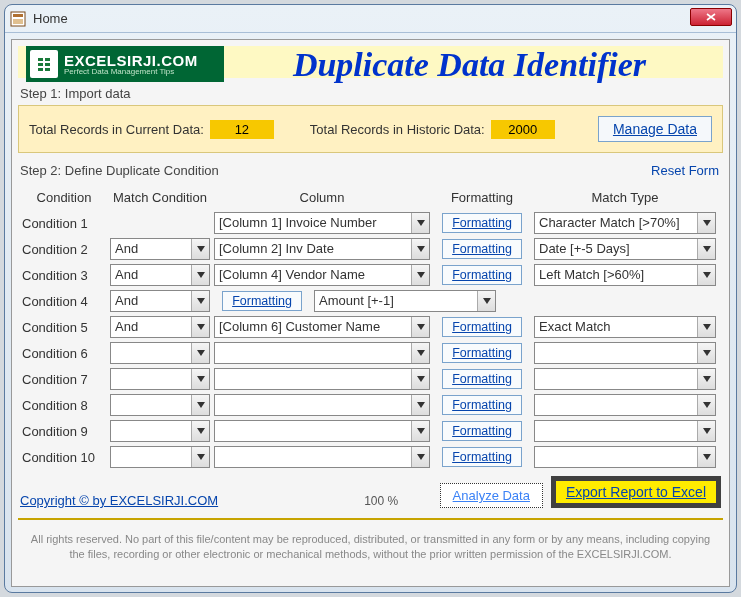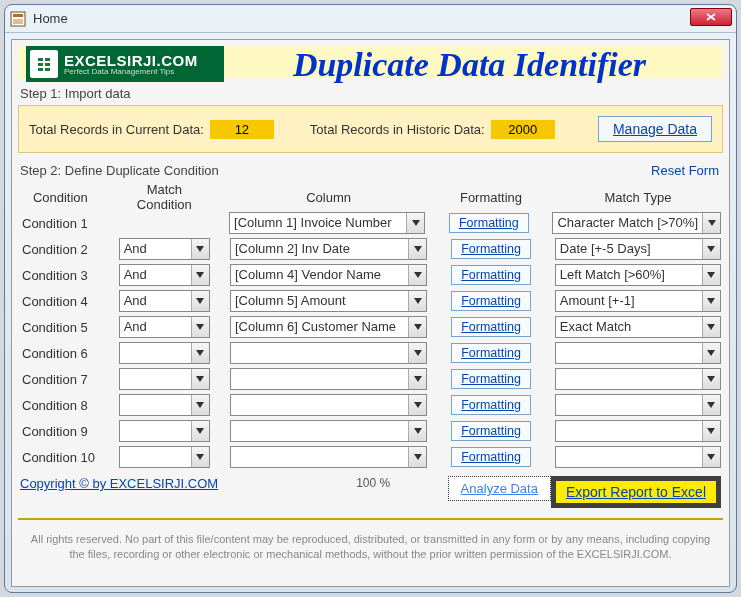--- a/index.html
+++ b/index.html
@@ -25,7 +25,7 @@
 .step2-head { display: flex; align-items: center; }
 .reset-link { margin-left: auto; color: #0645ad; font-size: 13px; cursor: pointer; padding-right: 4px; }
 .grid { margin-top: 2px; }
-.grid-header, .grid-row { display: flex; align-items: center; height: 26px; gap: 20px; padding: 0 2px; }
+.grid-header, .grid-row { display: flex; align-items: center; height: 26px; gap: 4px; padding: 0 2px; }
 .col-cond { width: 86px; font-size: 13px; color: #333; padding-left: 2px; }
 .col-match { width: 100px; }
 .col-column { width: 216px; }

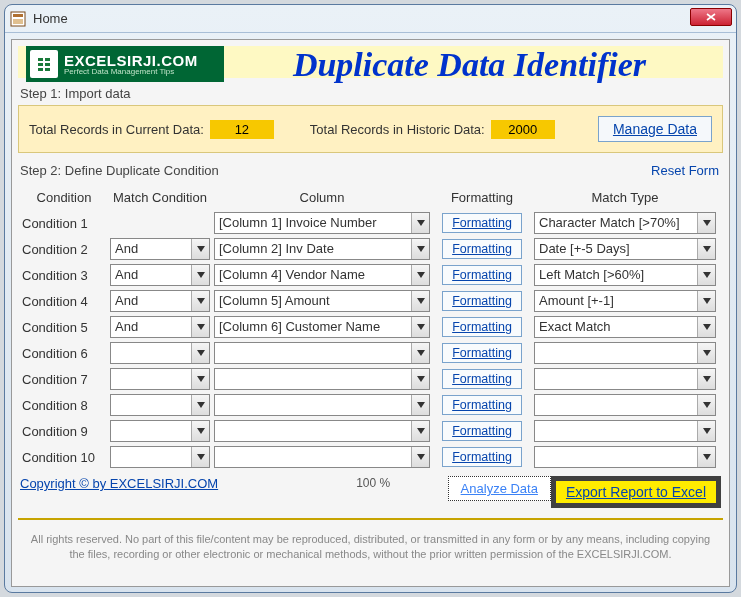--- a/index.html
+++ b/index.html
@@ -223,16 +223,6 @@
                 </span>
               </div>
             </div>
-            <div class="col-column">
-              <div class="combo">
-                <span class="combo-text">[Column 5] Amount</span>
-                <span class="combo-arrow">
-                  <svg viewBox="0 0 8 6">
-                    <path d="M0 0 L8 0 L4 6 Z" fill="#333"></path>
-                  </svg>
-                </span>
-              </div>
-            </div>
             <div class="col-fmt">
               <button class="fmt-btn">Formatting</button>
             </div>

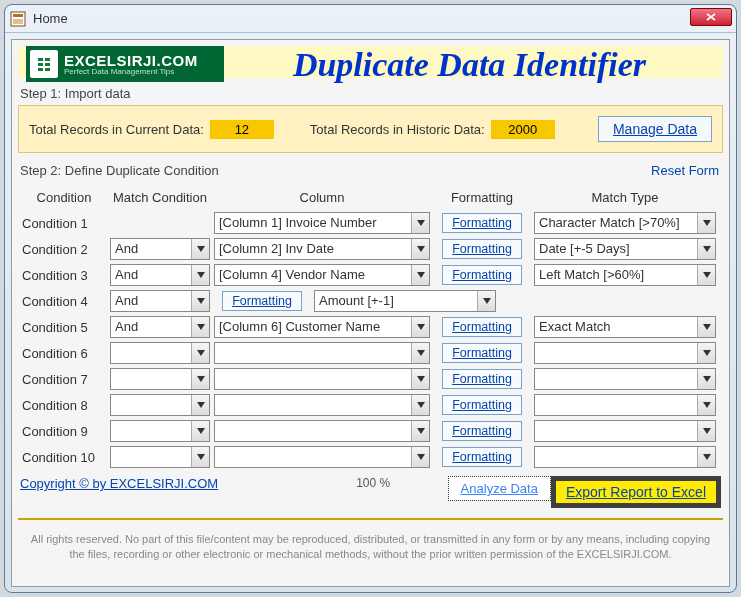--- a/index.html
+++ b/index.html
@@ -37,7 +37,7 @@
 .combo .combo-arrow { width: 18px; background: linear-gradient(#f5f5f5, #ddd); border-left: 1px solid #aaa; display: flex; align-items: center; justify-content: center; cursor: pointer; }
 .combo .combo-arrow svg { width: 8px; height: 6px; }
 .fmt-btn { border: 1px solid #7aa3cc; background: #f8fbfd; color: #0645ad; text-decoration: underline; padding: 2px 6px; cursor: pointer; font-size: 12.5px; width: 80px; }
-.bottom-row { display: flex; align-items: flex-start; padding: 6px 2px; gap: 0; }
+.bottom-row { display: flex; align-items: flex-end; padding: 6px 2px; gap: 8px; }
 .copyright { color: #0645ad; text-decoration: underline; font-size: 13px; }
 .pct { font-size: 12px; color: #555; margin-left: 138px; }
 .analyze-btn { border: 1px dotted #333; background: #fff; color: #3b82f6; text-decoration: underline; padding: 4px 12px; cursor: pointer; font-size: 13px; }

